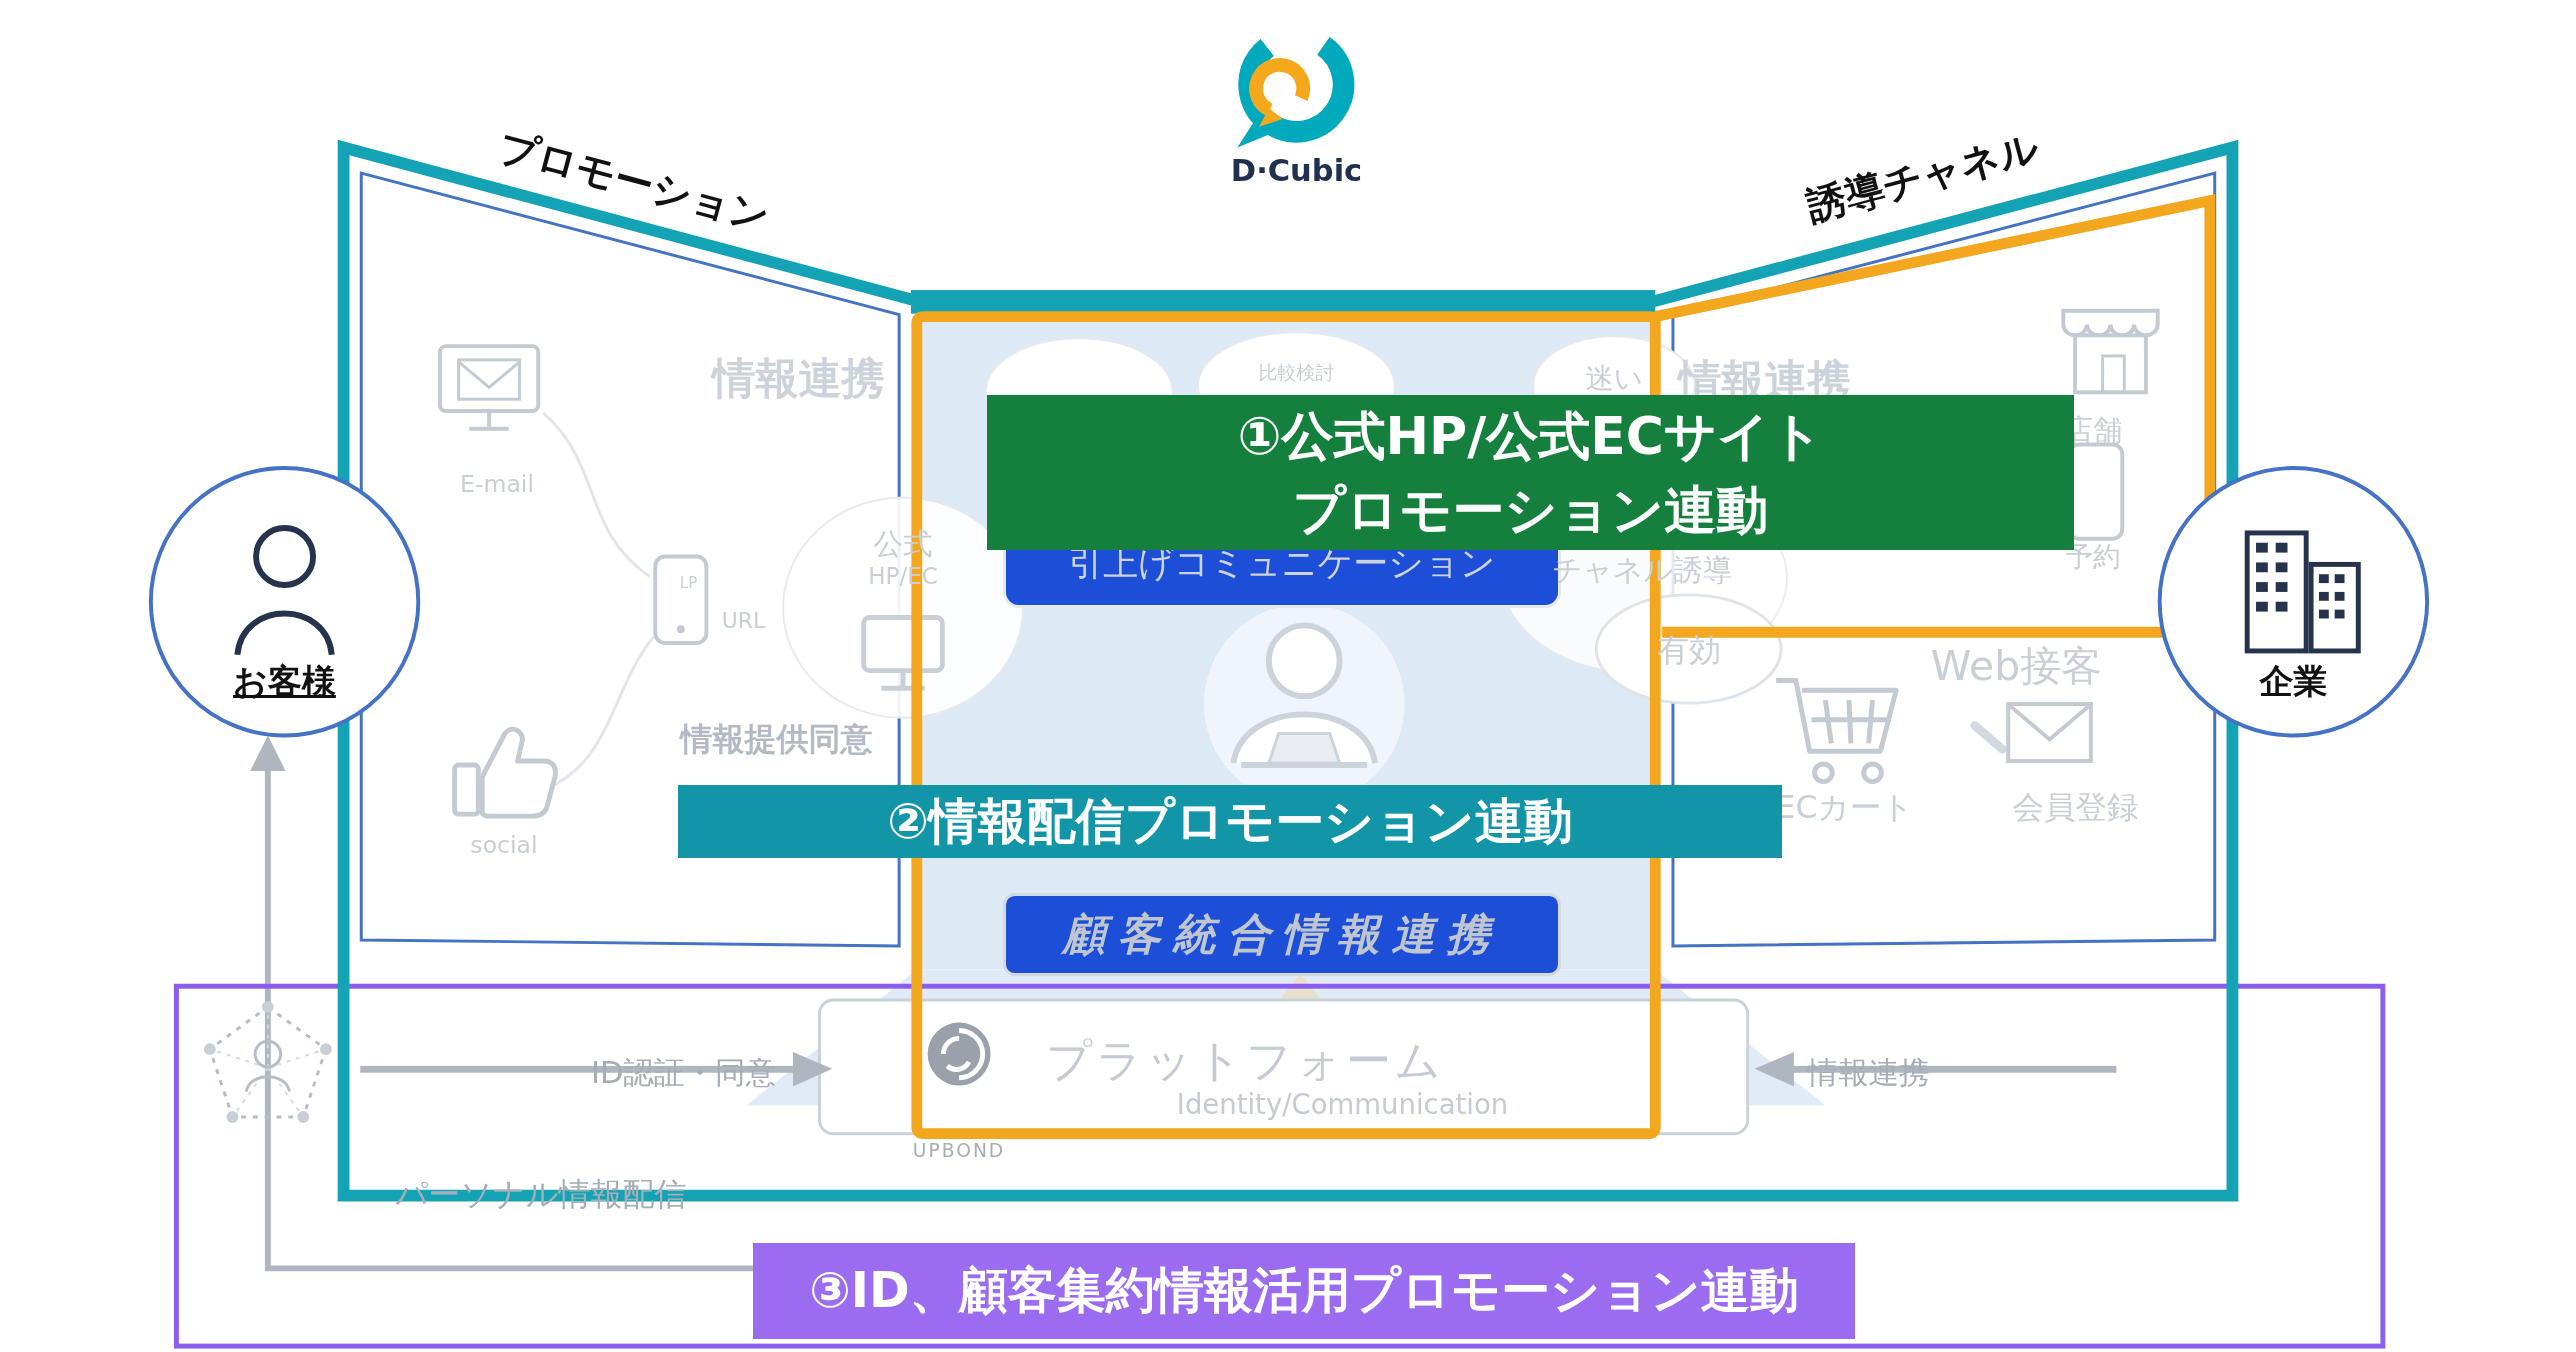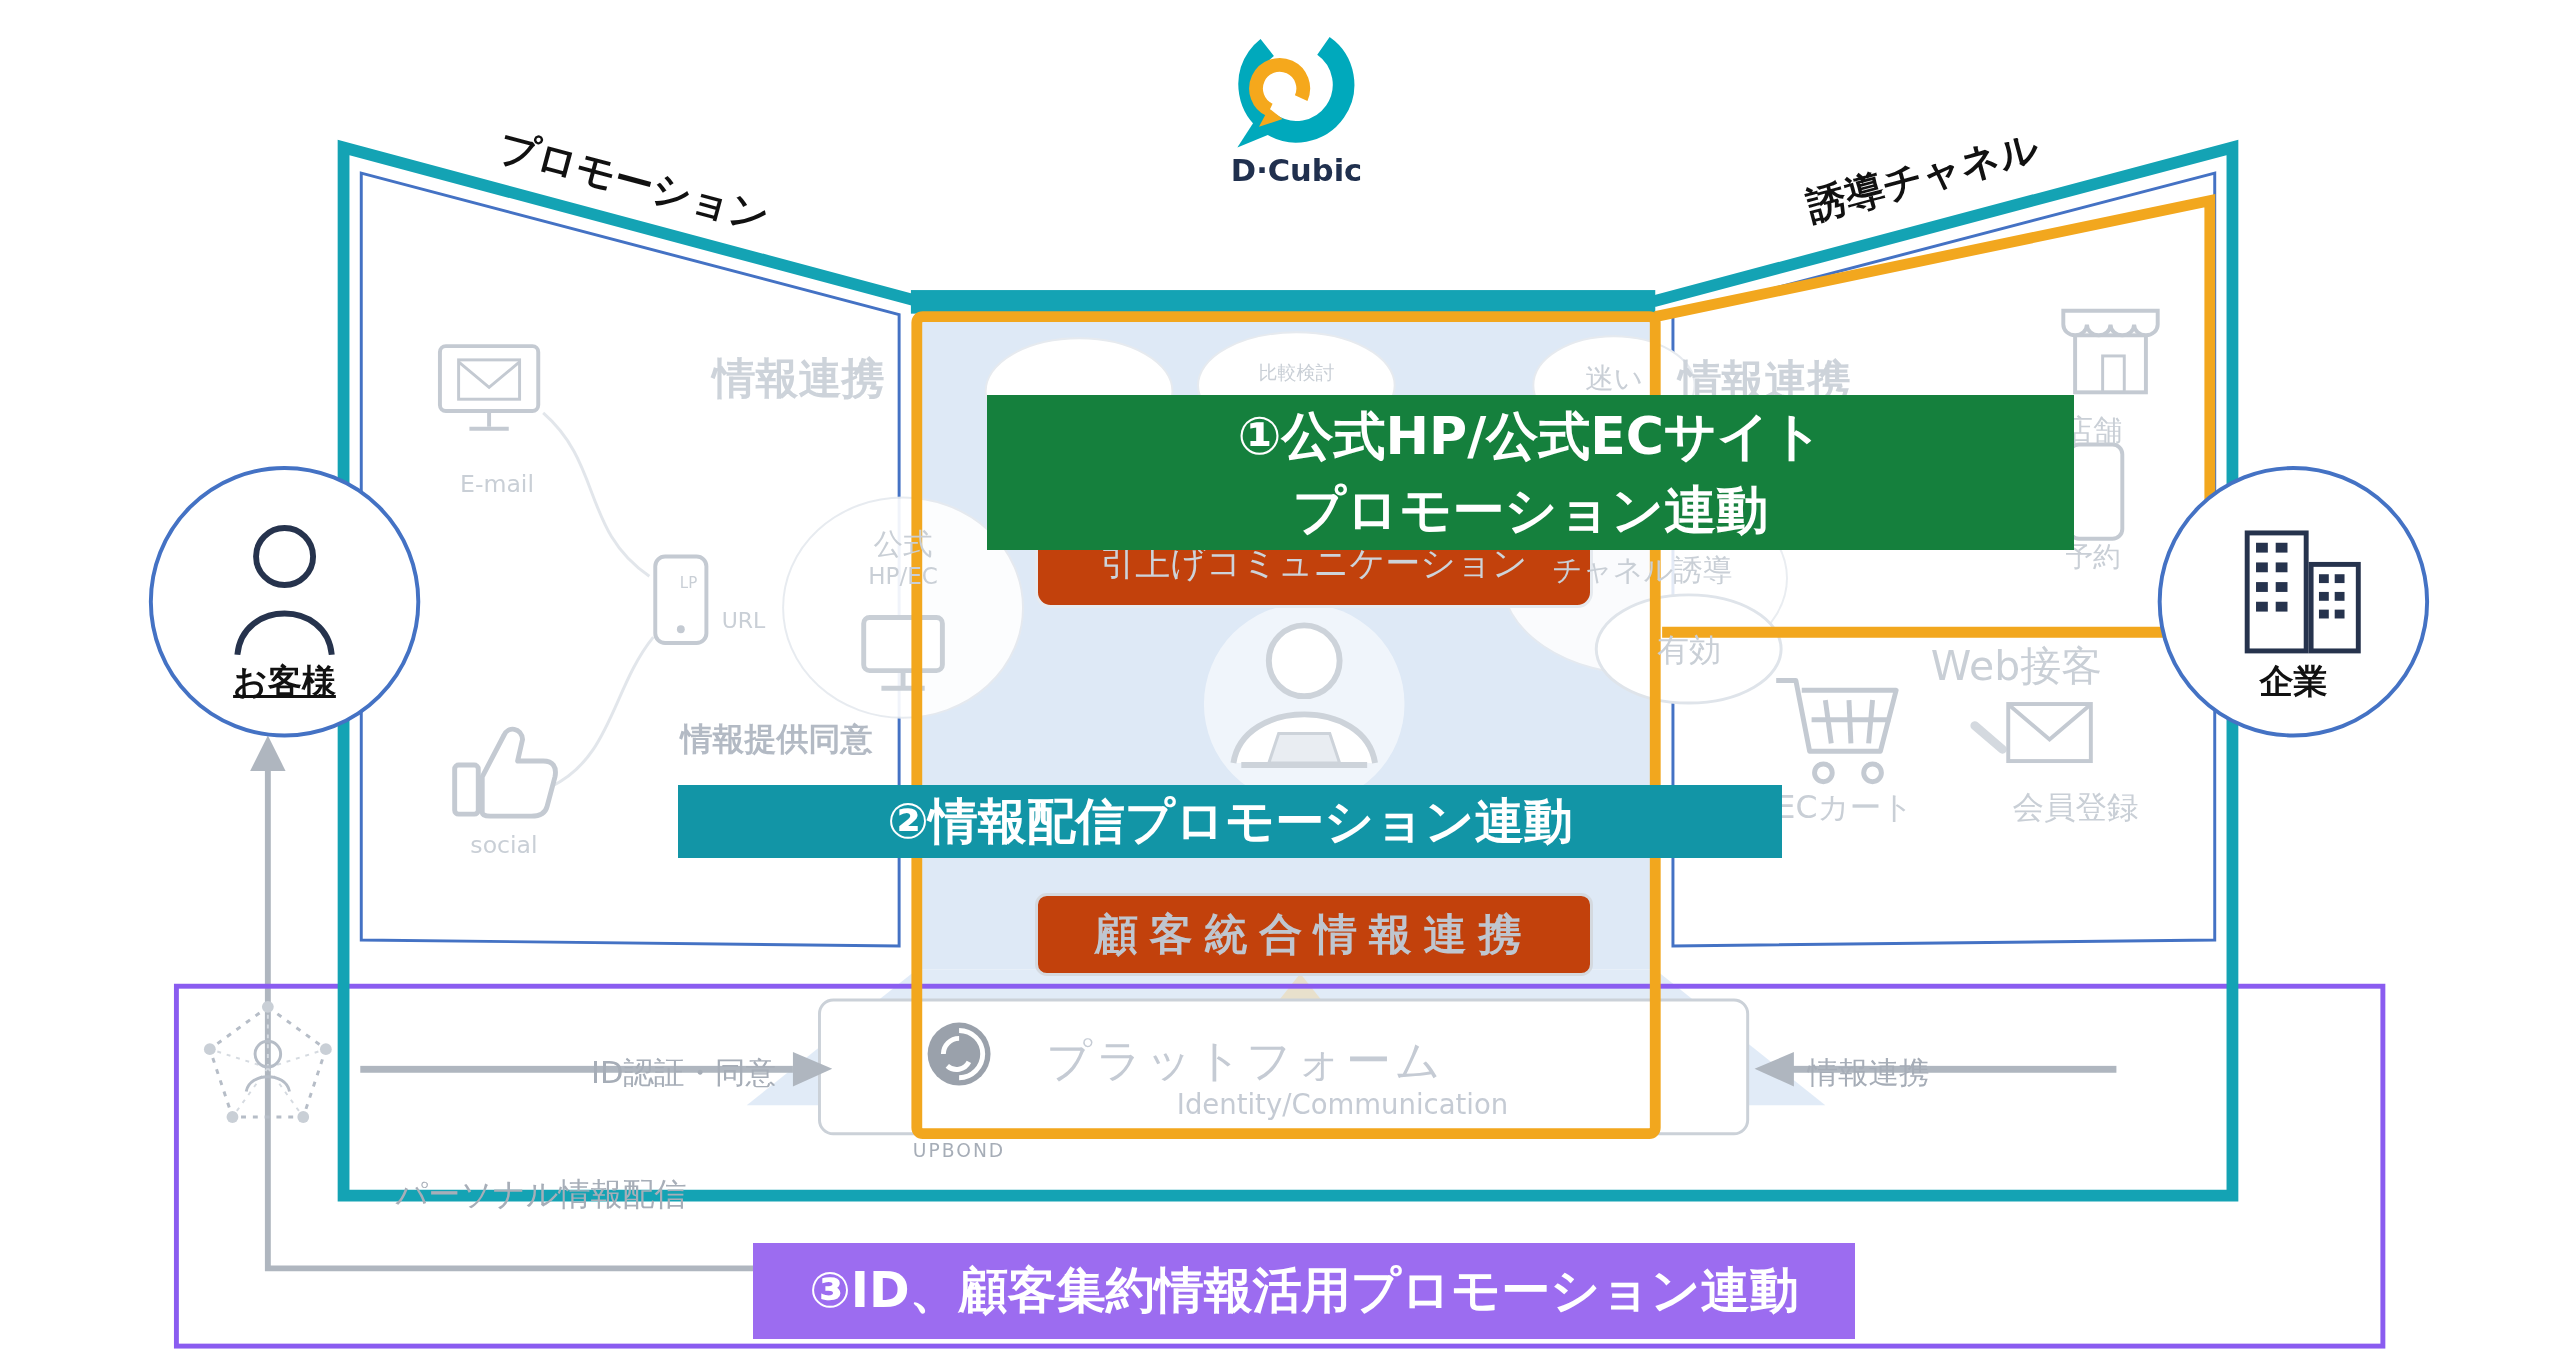--- a/index.html
+++ b/index.html
@@ -13,7 +13,7 @@
   .fadeb{color:#B3BAC4;font-weight:bold;}
   .graylbl{color:#A6ADB7;font-weight:normal;margin-top:42px;}
   .banner{position:absolute;color:#fff;font-weight:bold;text-align:center;}
-  .wbox{position:absolute;background:#c2410c;text-align:center;margin-left:32px;}
+  .wbox{position:absolute;background:#1d4ed8;text-align:center;}
 </style>
 </head>
 <body>

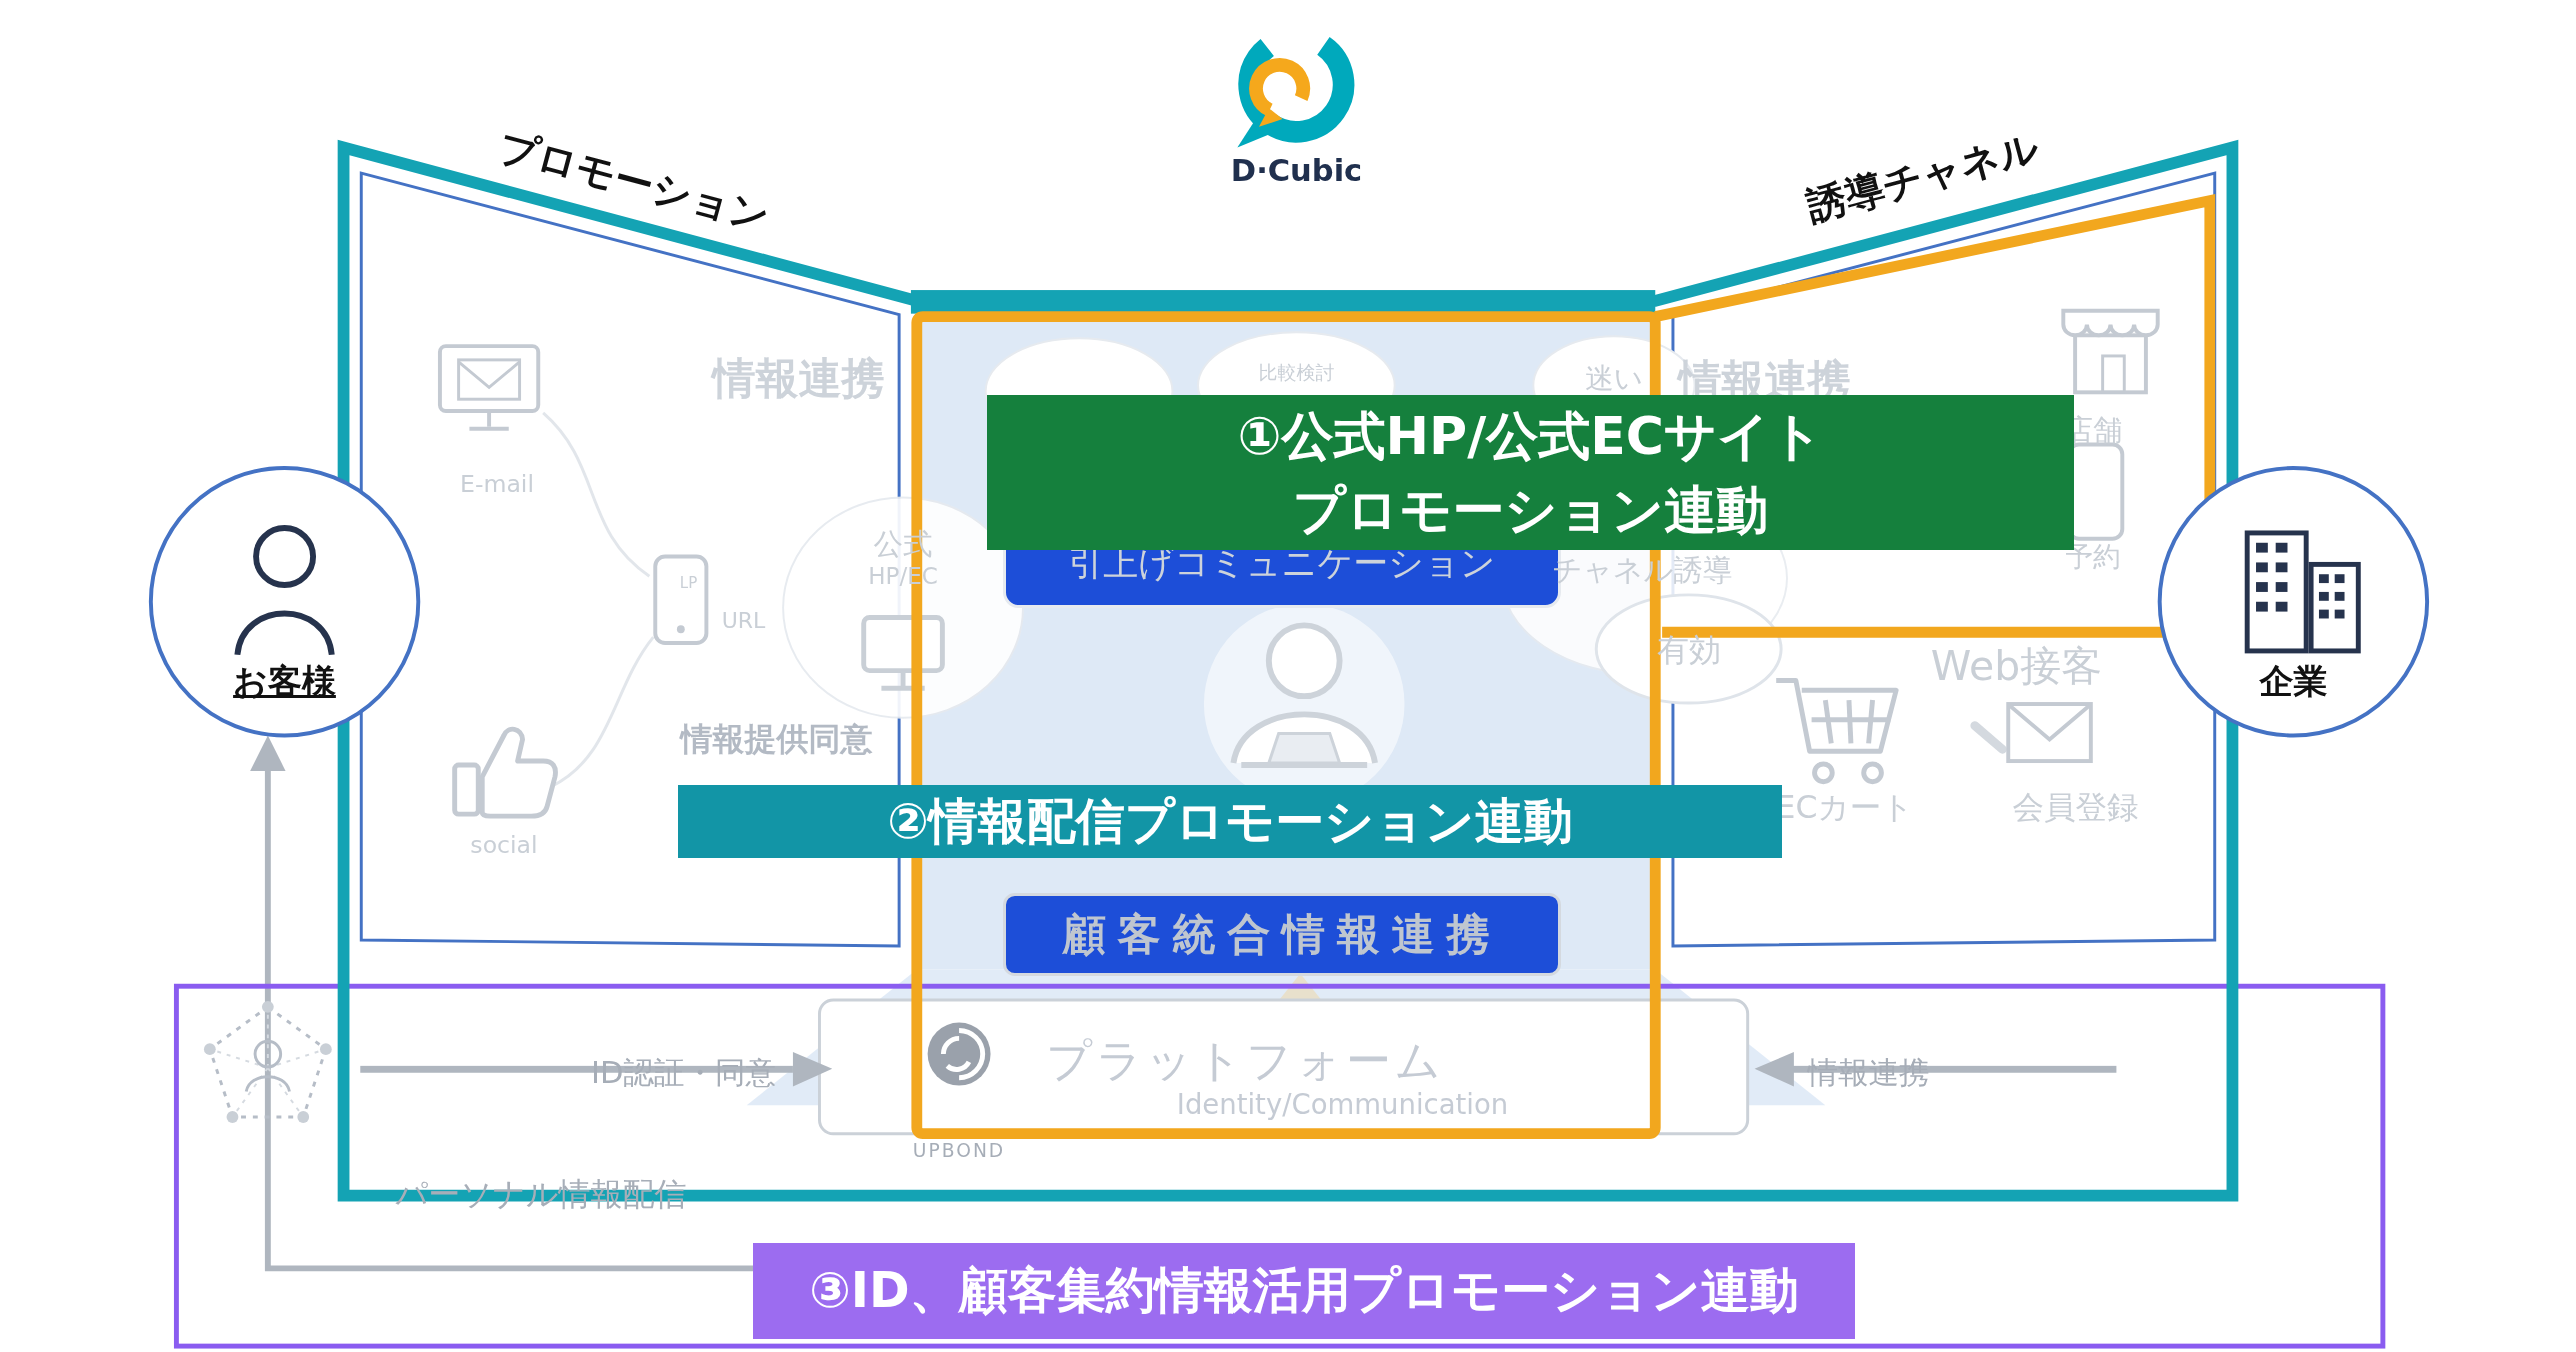--- a/index.html
+++ b/index.html
@@ -200,7 +200,7 @@
   <div class="t fade" style="left:1987px;top:787px;width:177px;font-size:31.5px;">会員登録</div>
 
   <div class="wbox" style="left:1003px;top:893px;width:552px;height:77px;border:3px solid #D4D9DF;border-radius:11.8px;">
-    <span class="t" style="left:0;top:0;width:552px;line-height:77px;font-size:43px;font-weight:bold;letter-spacing:11.8px;color:#BFC6CF;">顧客統合情報連携</span>
+    <span class="t" style="left:0;top:0;width:552px;line-height:77px;font-size:43px;font-weight:bold;letter-spacing:11.8px;color:#BFC6CF;font-style:italic;">顧客統合情報連携</span>
   </div>
 
   <div class="banner" style="left:987px;top:395px;width:1087px;height:155px;background:#15803d;font-size:52px;line-height:1.42;padding-top:4.9px;box-sizing:border-box;">

